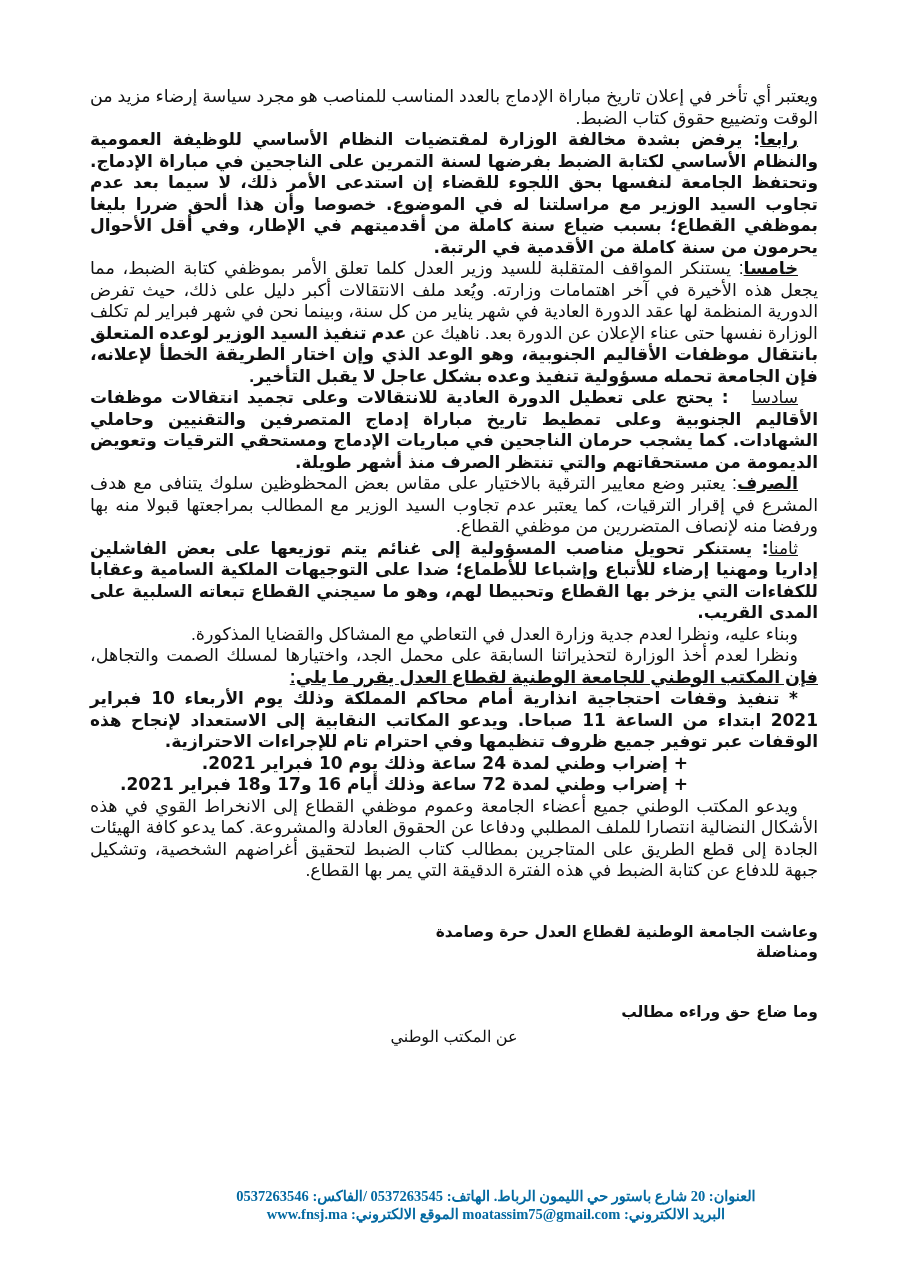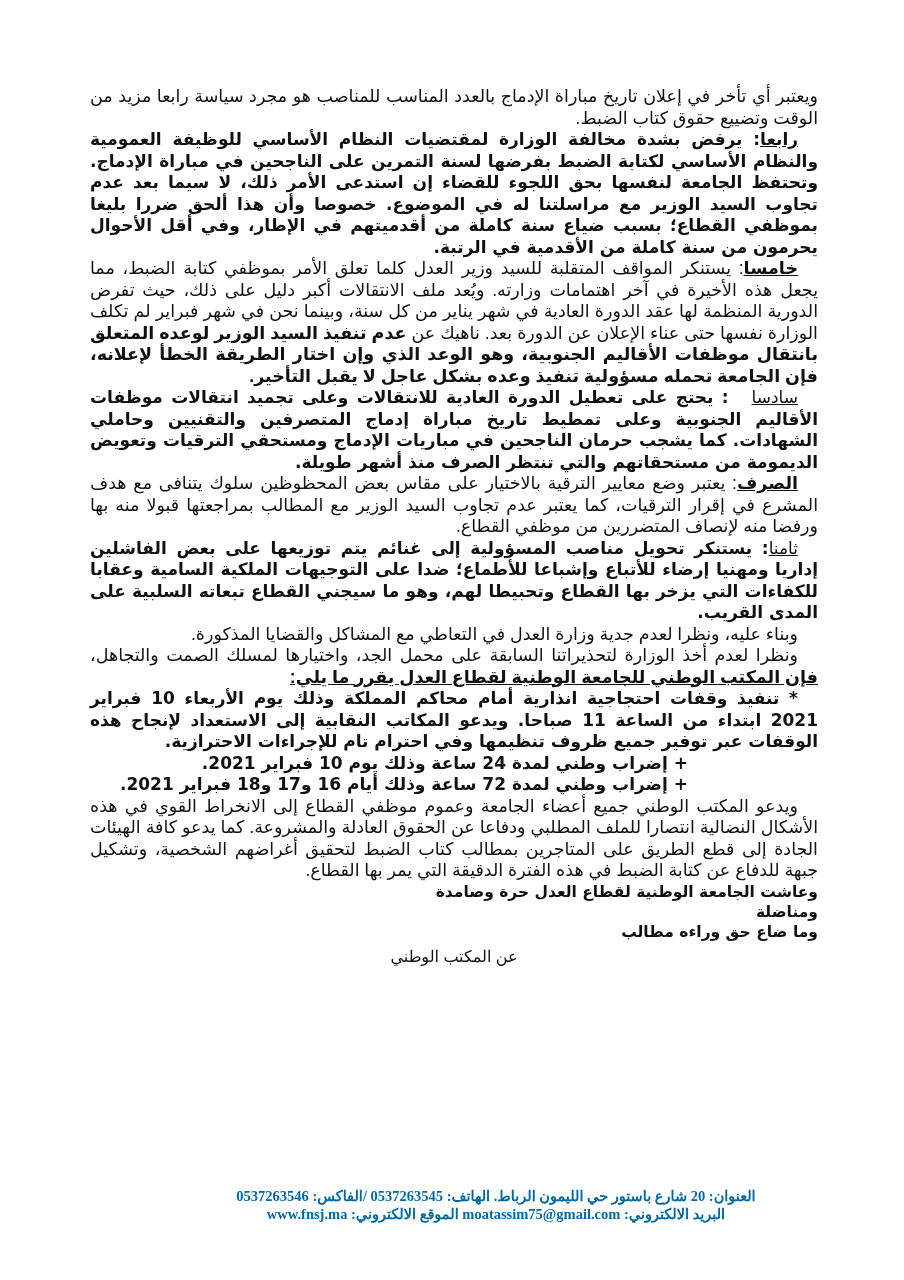--- a/index.html
+++ b/index.html
@@ -33,7 +33,7 @@
 
 <div class="page">
 
-  <p class="reg indent" style="text-indent:0;">ويعتبر أي تأخر في إعلان تاريخ مباراة الإدماج بالعدد المناسب للمناصب هو مجرد سياسة رابعا مزيد من الوقت وتضييع حقوق كتاب الضبط.</p>
+  <p class="reg indent" style="text-indent:0;">ويعتبر أي تأخر في إعلان تاريخ مباراة الإدماج بالعدد المناسب للمناصب هو مجرد سياسة إرضاء مزيد من الوقت وتضييع حقوق كتاب الضبط.</p>
 
   <p class="bold indent">
     <span class="u">رابعا</span><span>: يرفض بشدة مخالفة الوزارة لمقتضيات النظام الأساسي للوظيفة العمومية والنظام الأساسي لكتابة الضبط بفرضها لسنة التمرين على الناجحين في مباراة الإدماج. وتحتفظ الجامعة لنفسها بحق اللجوء للقضاء إن استدعى الأمر ذلك، لا سيما بعد عدم تجاوب السيد الوزير مع مراسلتنا له في الموضوع. خصوصا وأن هذا ألحق ضررا بليغا بموظفي القطاع؛ بسبب ضياع سنة كاملة من أقدميتهم في الإطار، وفي أقل الأحوال يحرمون من سنة كاملة من الأقدمية في الرتبة.</span>

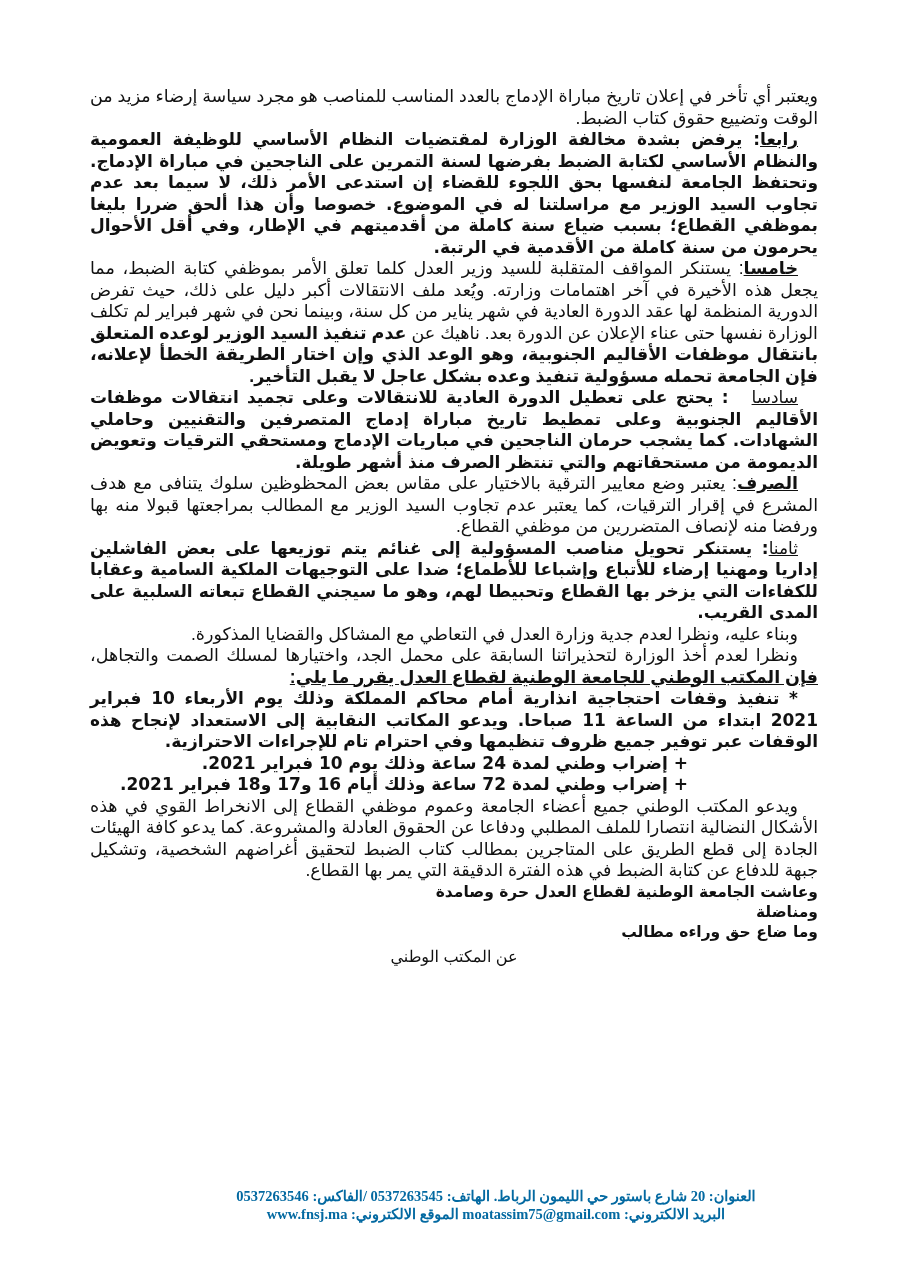--- a/index.html
+++ b/index.html
@@ -18,7 +18,7 @@
   .u { text-decoration: underline; }
   .plus { padding-right: 130px; text-align: center; }
   .signoff { padding-right: 0; text-align: right; font-weight: bold; font-size: 15.5px; line-height: 20px; }
-  .signoff p { text-align-last: right; padding-right: 0; margin-left: 0; width: 440px; }
+  .signoff p { text-align-last: right; padding-right: 0; margin-left: 0; width: 440px; margin-top: 40px; }
   .from { text-align: center !important; text-align-last: center !important; font-family: "Liberation Sans", sans-serif; font-size: 16px; margin-top: 4px !important; }
   .footer {
     position: absolute; left: 0; top: 1187px; width: 904px;

